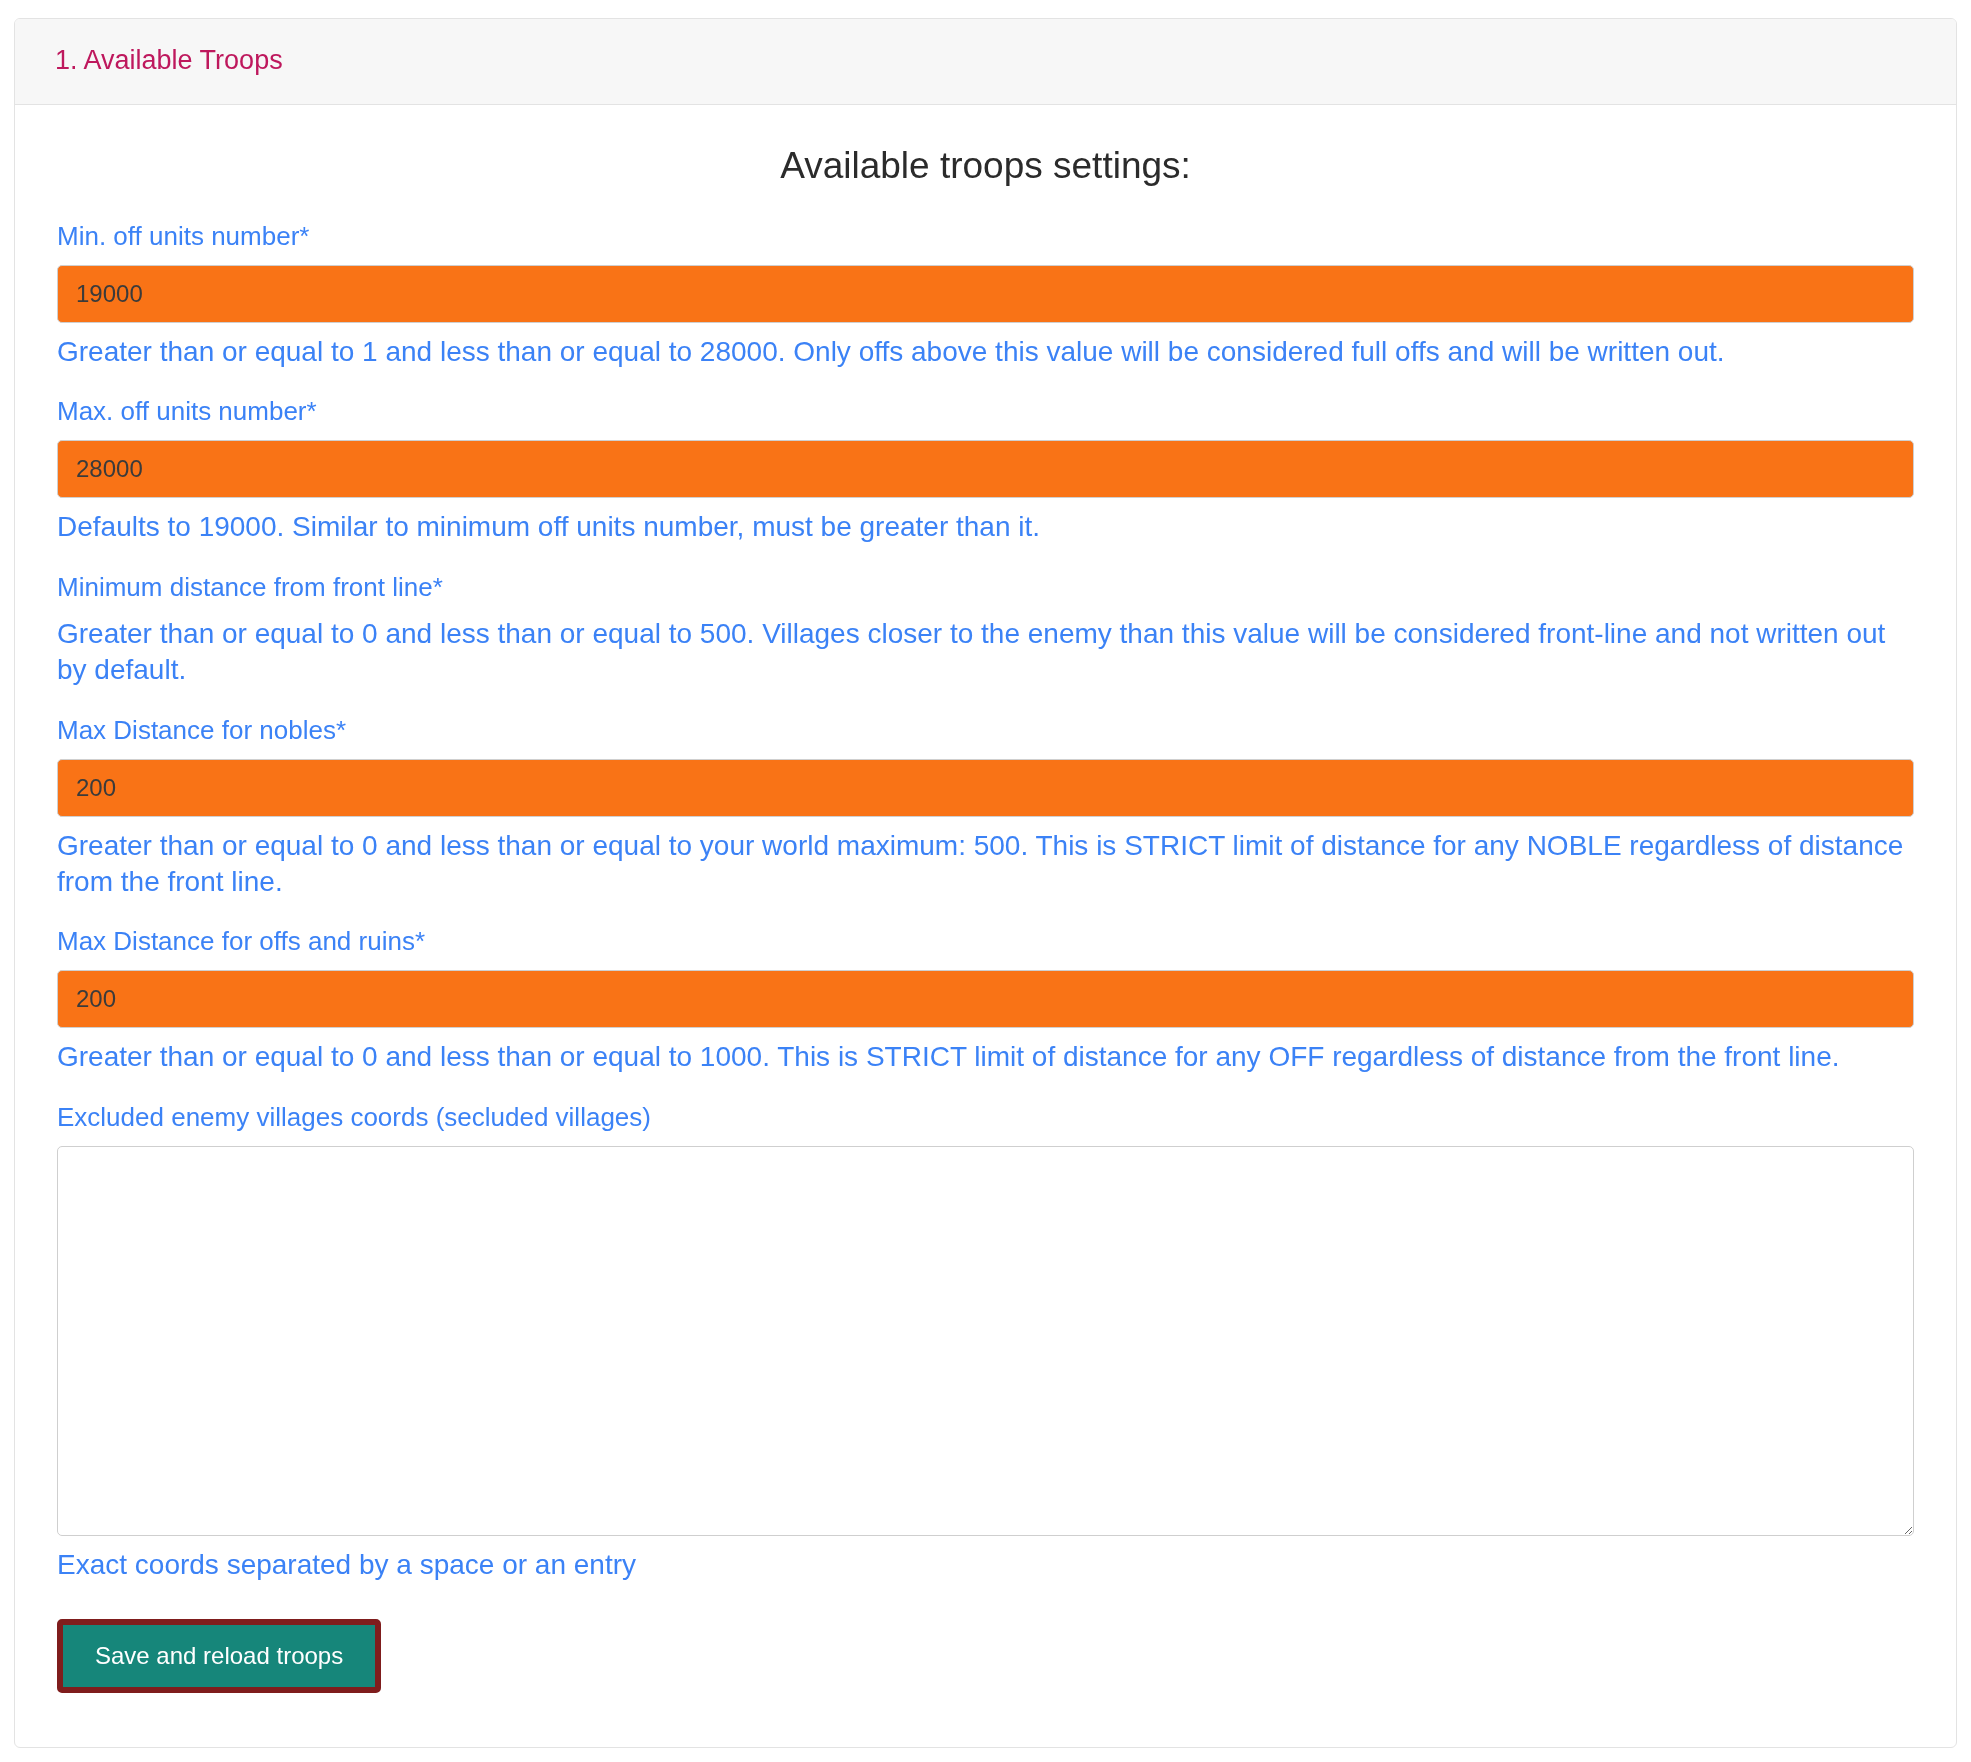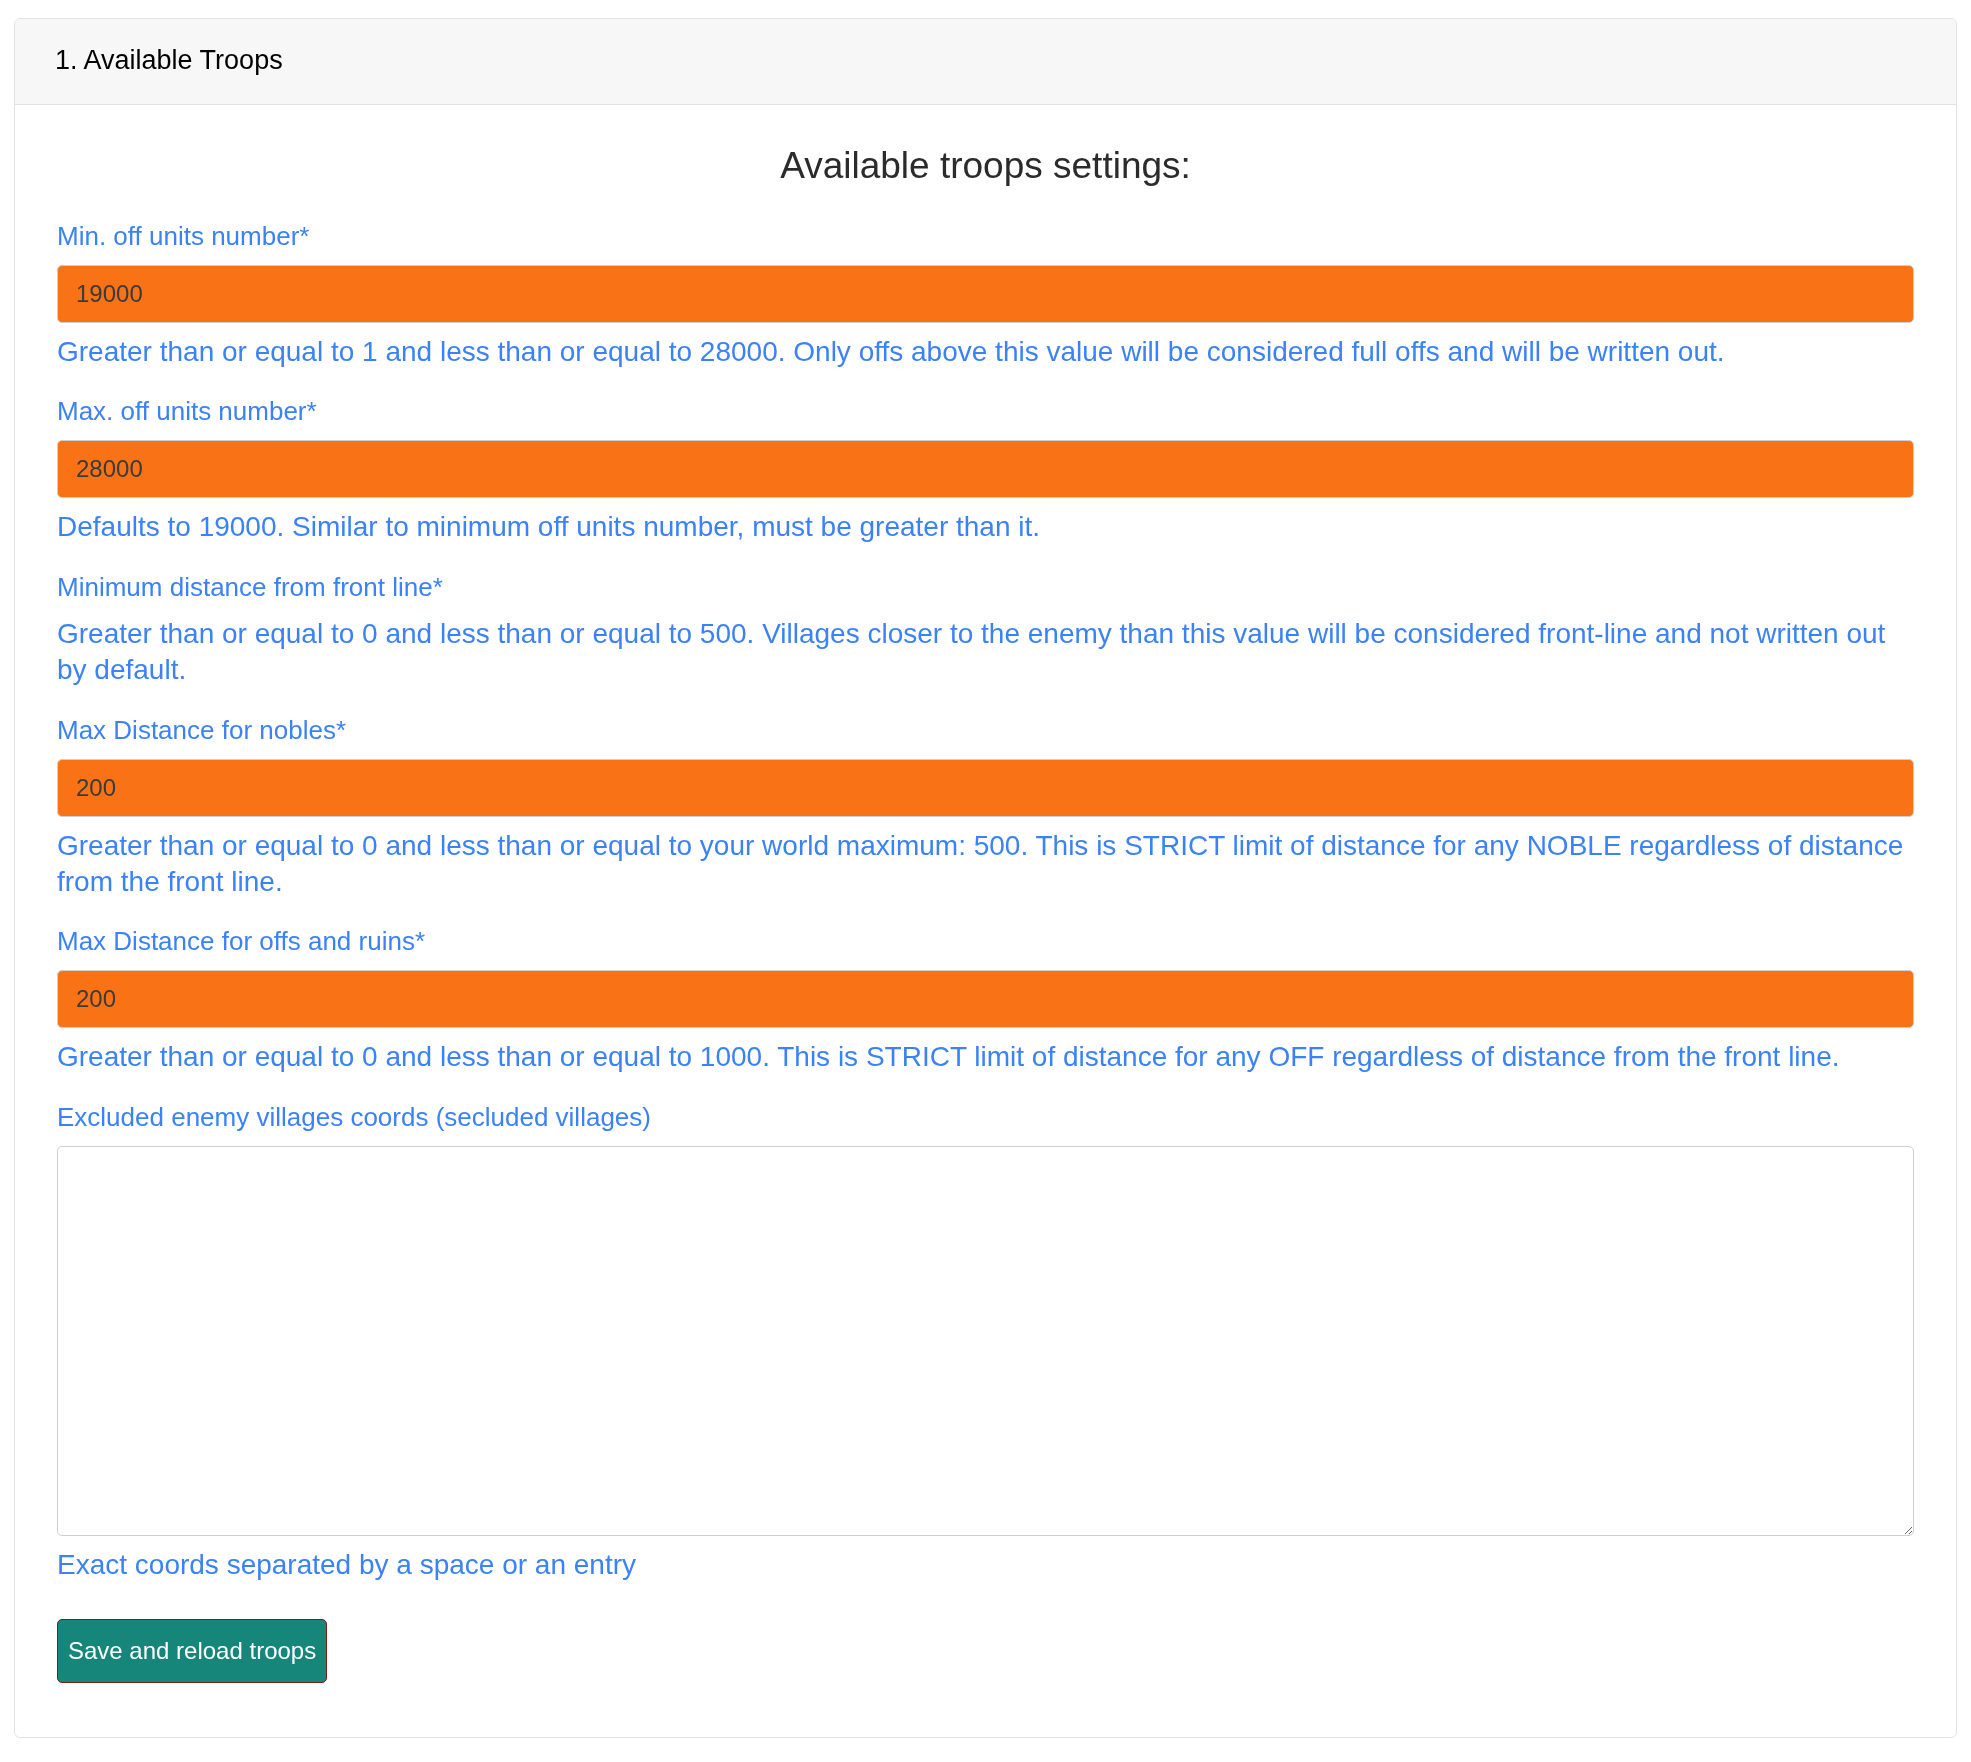--- a/index.html
+++ b/index.html
@@ -27,7 +27,7 @@
     padding: 26px 40px 28px 40px;
   }
   .panel-header-link {
-    color: #000000;
+    color: #be185d;
     font-size: 27px;
     text-decoration: none;
     cursor: pointer;

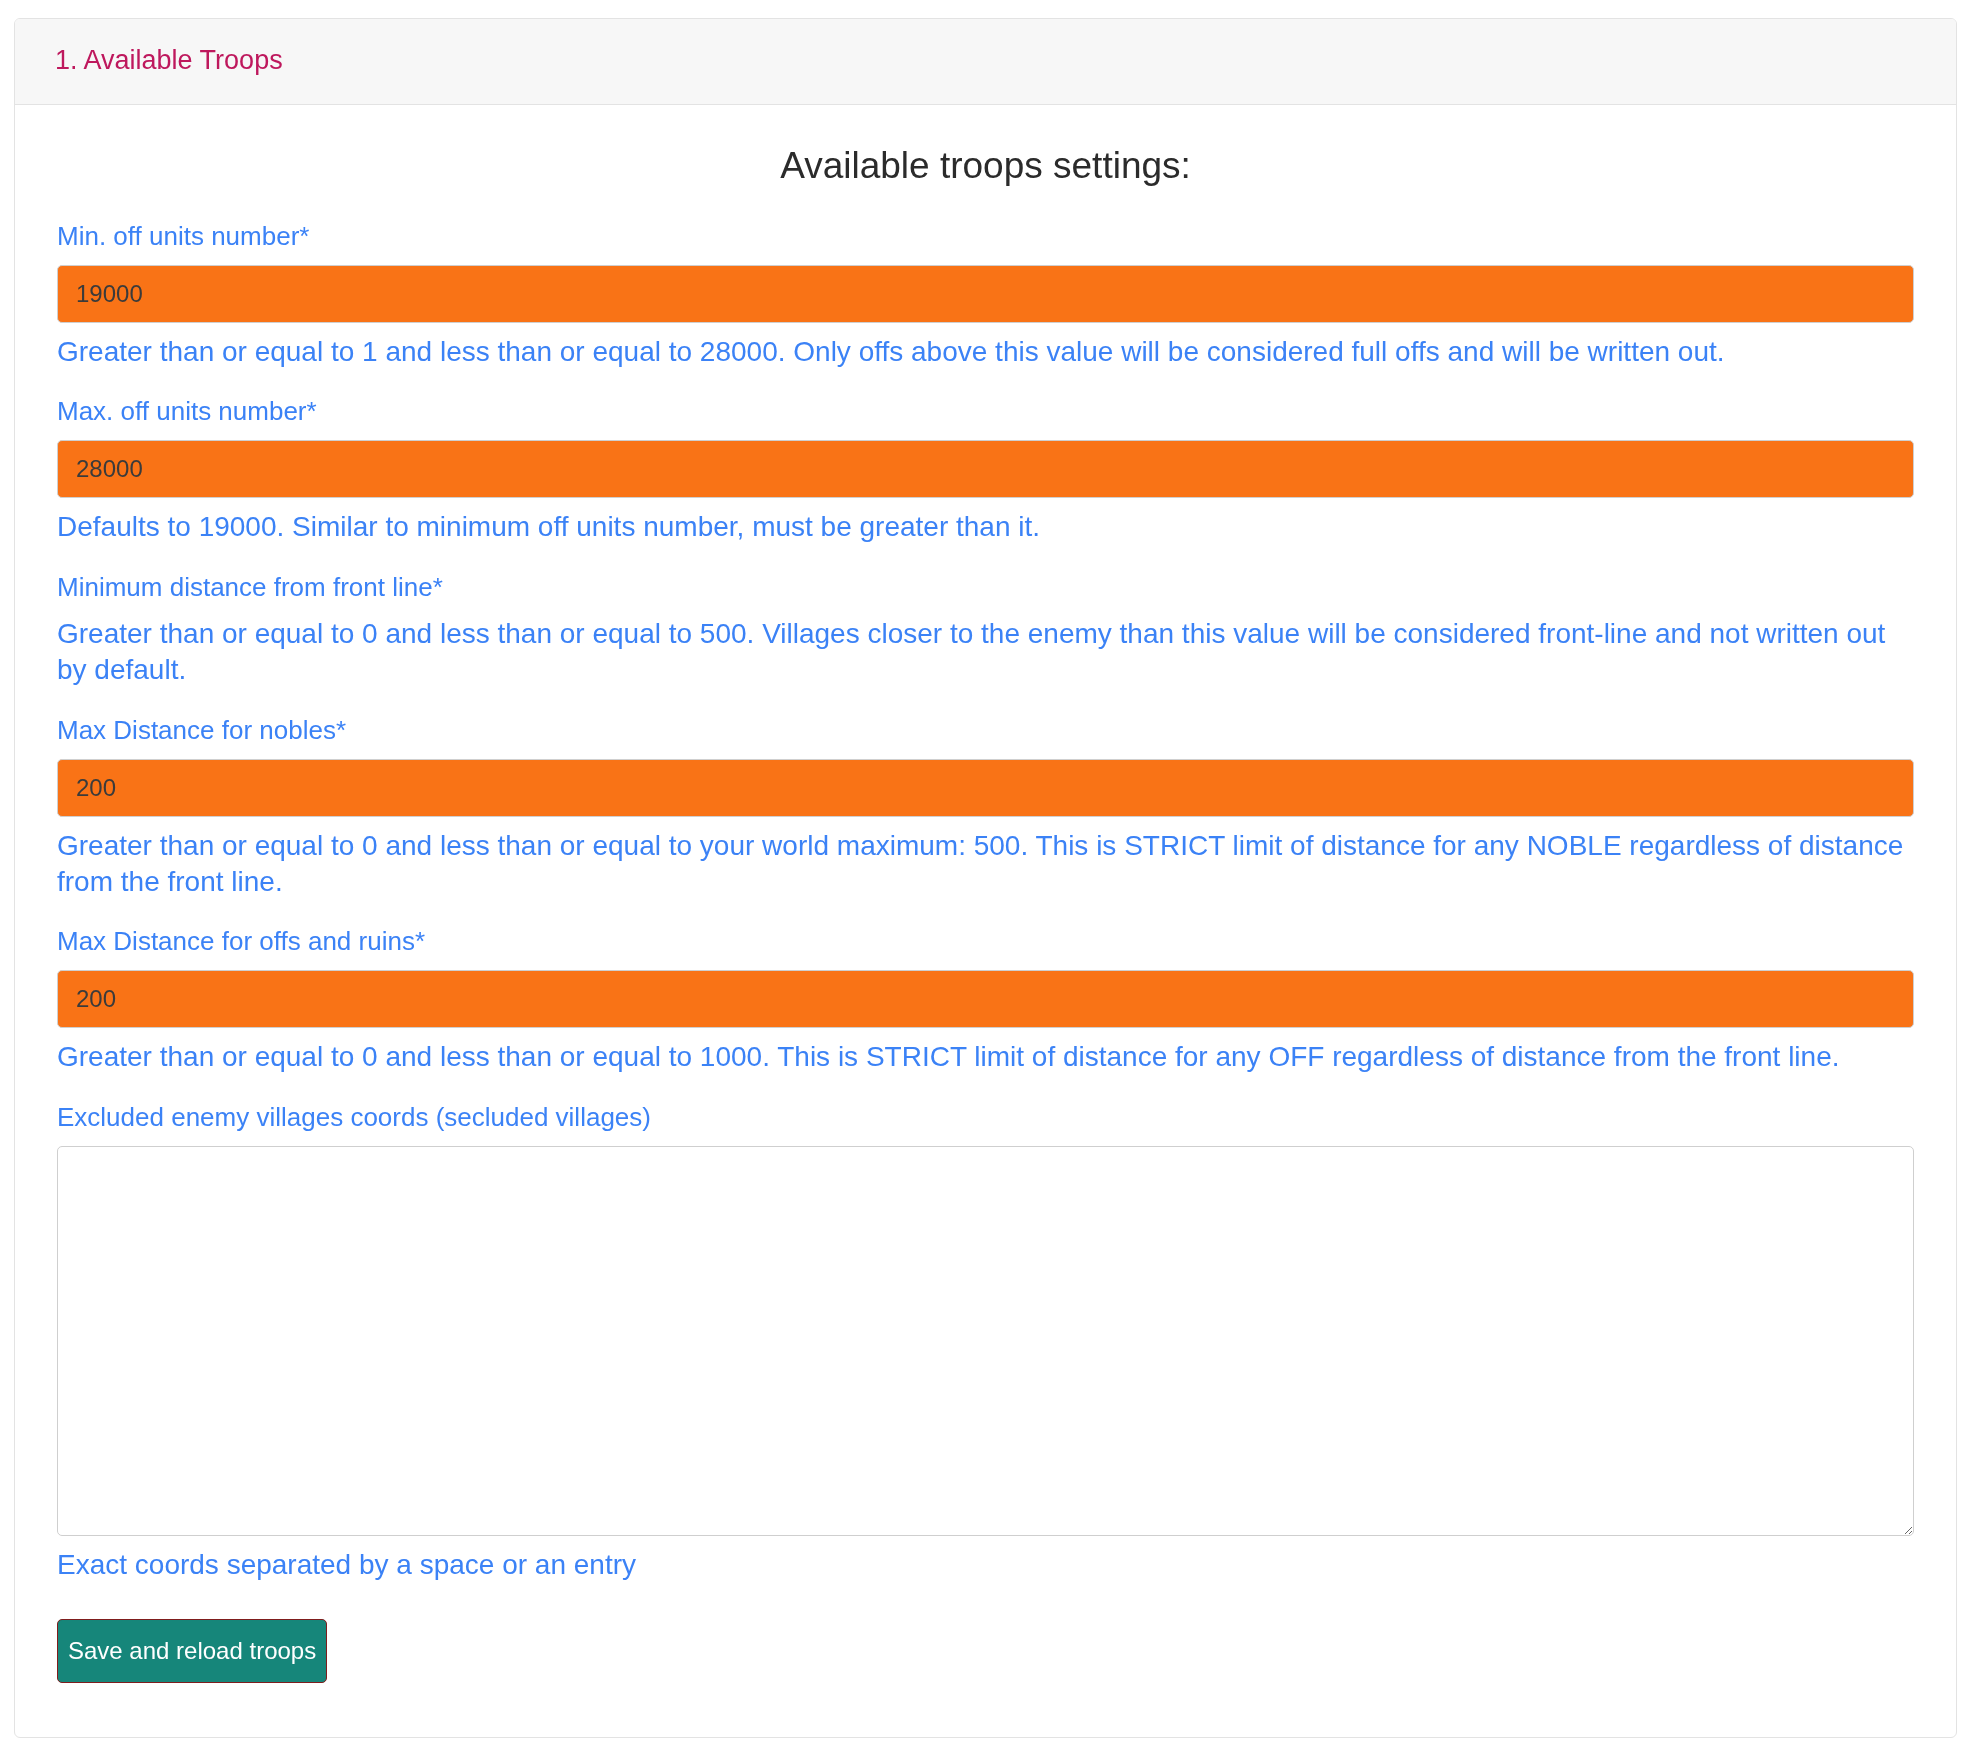--- a/index.html
+++ b/index.html
@@ -87,12 +87,12 @@
   .btn-primary {
     display: inline-block;
     margin-top: 10px;
-    padding: 17px 10px;
+    padding: 17px 32px;
     font-size: 24px;
     font-family: "Liberation Sans", sans-serif;
     color: #ffffff;
     background: #16867a;
-    border: 1px solid #7f1d1d;
+    border: 6px solid #7f1d1d;
     border-radius: 5px;
     cursor: pointer;
   }

